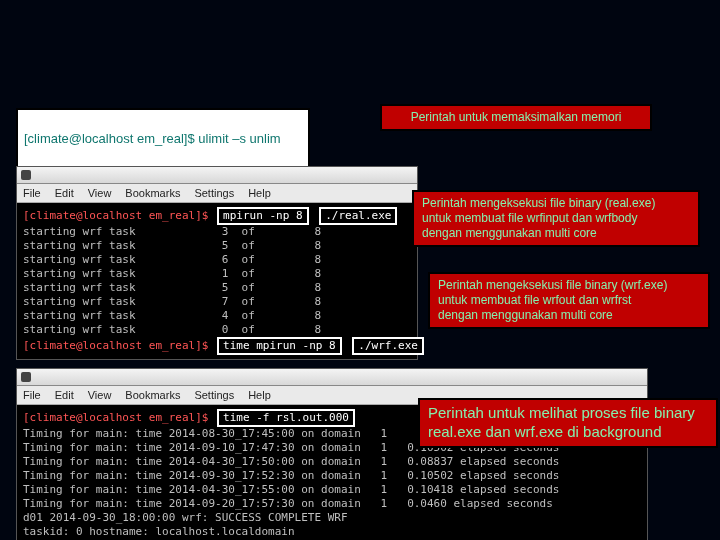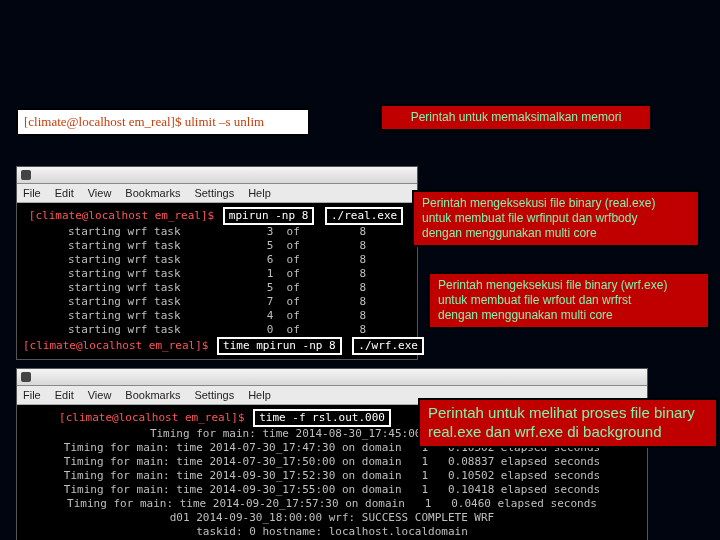--- a/index.html
+++ b/index.html
@@ -25,10 +25,10 @@
     position: absolute;
     background: #fff;
     border: 2px solid #000;
-    color: #c2410c;
+    color: #0f766e;
     font-size: 13px;
-    padding: 4px 6px;
-    font-family: Liberation Serif, serif;
+    padding: 21px 6px;
+    font-family: Liberation Sans, sans-serif;
   }
   .term {
     position: absolute;

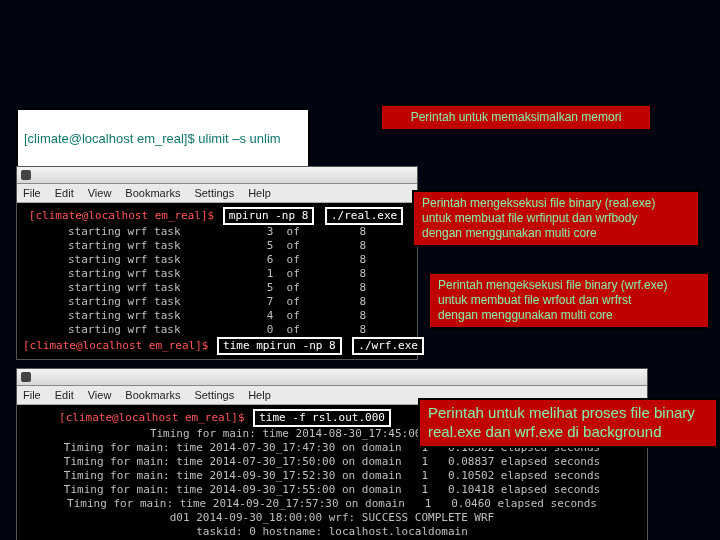--- a/index.html
+++ b/index.html
@@ -38,7 +38,6 @@
     font-size: 11px;
     line-height: 14px;
     border: 1px solid #555;
-    text-align: center;
   }
   .term .titlebar {
     background: linear-gradient(#f4f4f4,#d8d8d8);

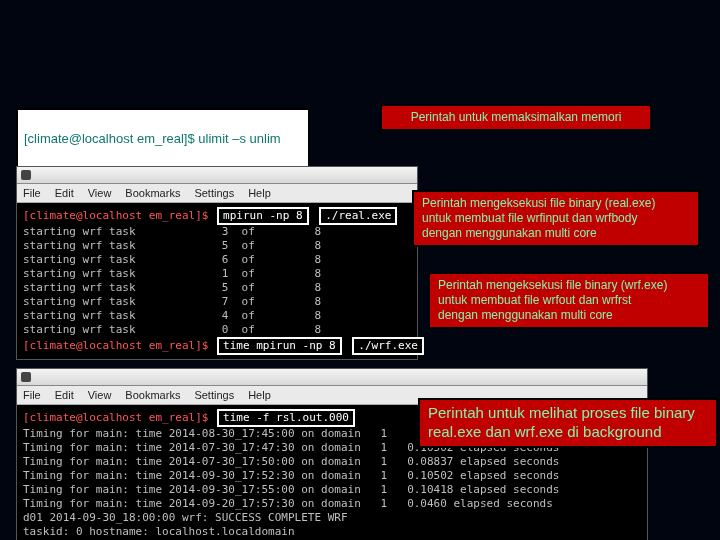--- a/index.html
+++ b/index.html
@@ -130,7 +130,7 @@
   </div>
   <div class="body"><span class="hlred">[climate@localhost em_real]$ </span><span class="boxcmd">time -f rsl.out.000</span>              <span>0.0485 elapsed sec</span>
 <span>Timing for main: time 2014-08-30_17:45:00 on domain   1</span>
-<span>Timing for main: time 2014-07-30_17:47:30 on domain   1</span>   <span>0.10502 elapsed seconds</span>
+<span>Timing for main: time 2014-09-10_17:47:30 on domain   1</span>   <span>0.10502 elapsed seconds</span>
 <span>Timing for main: time 2014-07-30_17:50:00 on domain   1</span>   <span>0.08837 elapsed seconds</span>
 <span>Timing for main: time 2014-09-30_17:52:30 on domain   1</span>   <span>0.10502 elapsed seconds</span>
 <span>Timing for main: time 2014-09-30_17:55:00 on domain   1</span>   <span>0.10418 elapsed seconds</span>

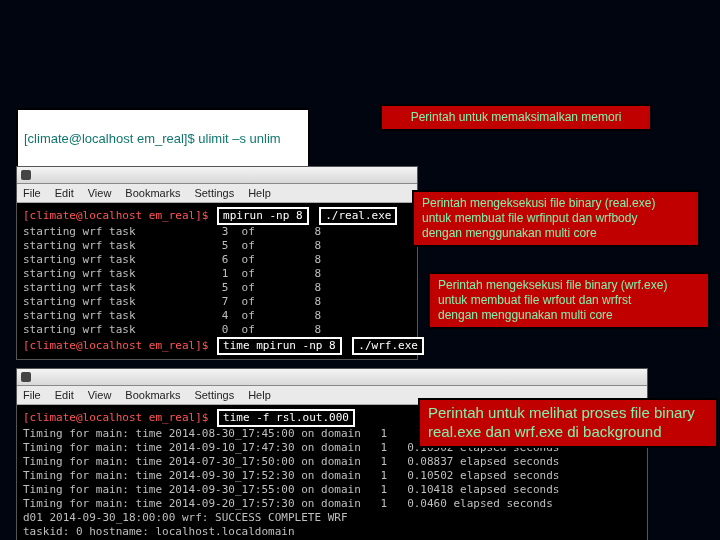--- a/index.html
+++ b/index.html
@@ -131,7 +131,7 @@
   <div class="body"><span class="hlred">[climate@localhost em_real]$ </span><span class="boxcmd">time -f rsl.out.000</span>              <span>0.0485 elapsed sec</span>
 <span>Timing for main: time 2014-08-30_17:45:00 on domain   1</span>
 <span>Timing for main: time 2014-09-10_17:47:30 on domain   1</span>   <span>0.10502 elapsed seconds</span>
-<span>Timing for main: time 2014-07-30_17:50:00 on domain   1</span>   <span>0.08837 elapsed seconds</span>
+<span>Timing for main: time 2014-04-30_17:50:00 on domain   1</span>   <span>0.08837 elapsed seconds</span>
 <span>Timing for main: time 2014-09-30_17:52:30 on domain   1</span>   <span>0.10502 elapsed seconds</span>
 <span>Timing for main: time 2014-09-30_17:55:00 on domain   1</span>   <span>0.10418 elapsed seconds</span>
 <span>Timing for main: time 2014-09-20_17:57:30 on domain   1</span>   <span>0.0460 elapsed seconds</span>

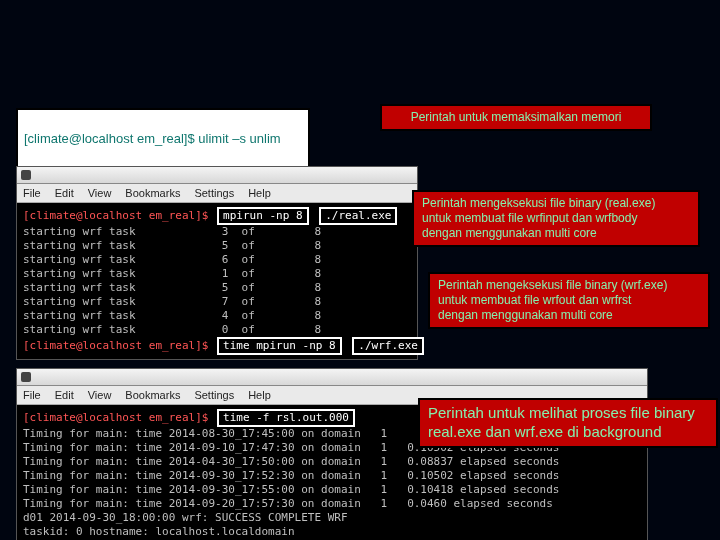--- a/index.html
+++ b/index.html
@@ -133,7 +133,7 @@
 <span>Timing for main: time 2014-09-10_17:47:30 on domain   1</span>   <span>0.10502 elapsed seconds</span>
 <span>Timing for main: time 2014-04-30_17:50:00 on domain   1</span>   <span>0.08837 elapsed seconds</span>
 <span>Timing for main: time 2014-09-30_17:52:30 on domain   1</span>   <span>0.10502 elapsed seconds</span>
-<span>Timing for main: time 2014-09-30_17:55:00 on domain   1</span>   <span>0.10418 elapsed seconds</span>
+<span>Timing for main: time 2014-04-30_17:55:00 on domain   1</span>   <span>0.10418 elapsed seconds</span>
 <span>Timing for main: time 2014-09-20_17:57:30 on domain   1</span>   <span>0.0460 elapsed seconds</span>
 <span>d01 2014-09-30_18:00:00 wrf: SUCCESS COMPLETE WRF</span>
 <span>taskid: 0 hostname: localhost.localdomain</span>

